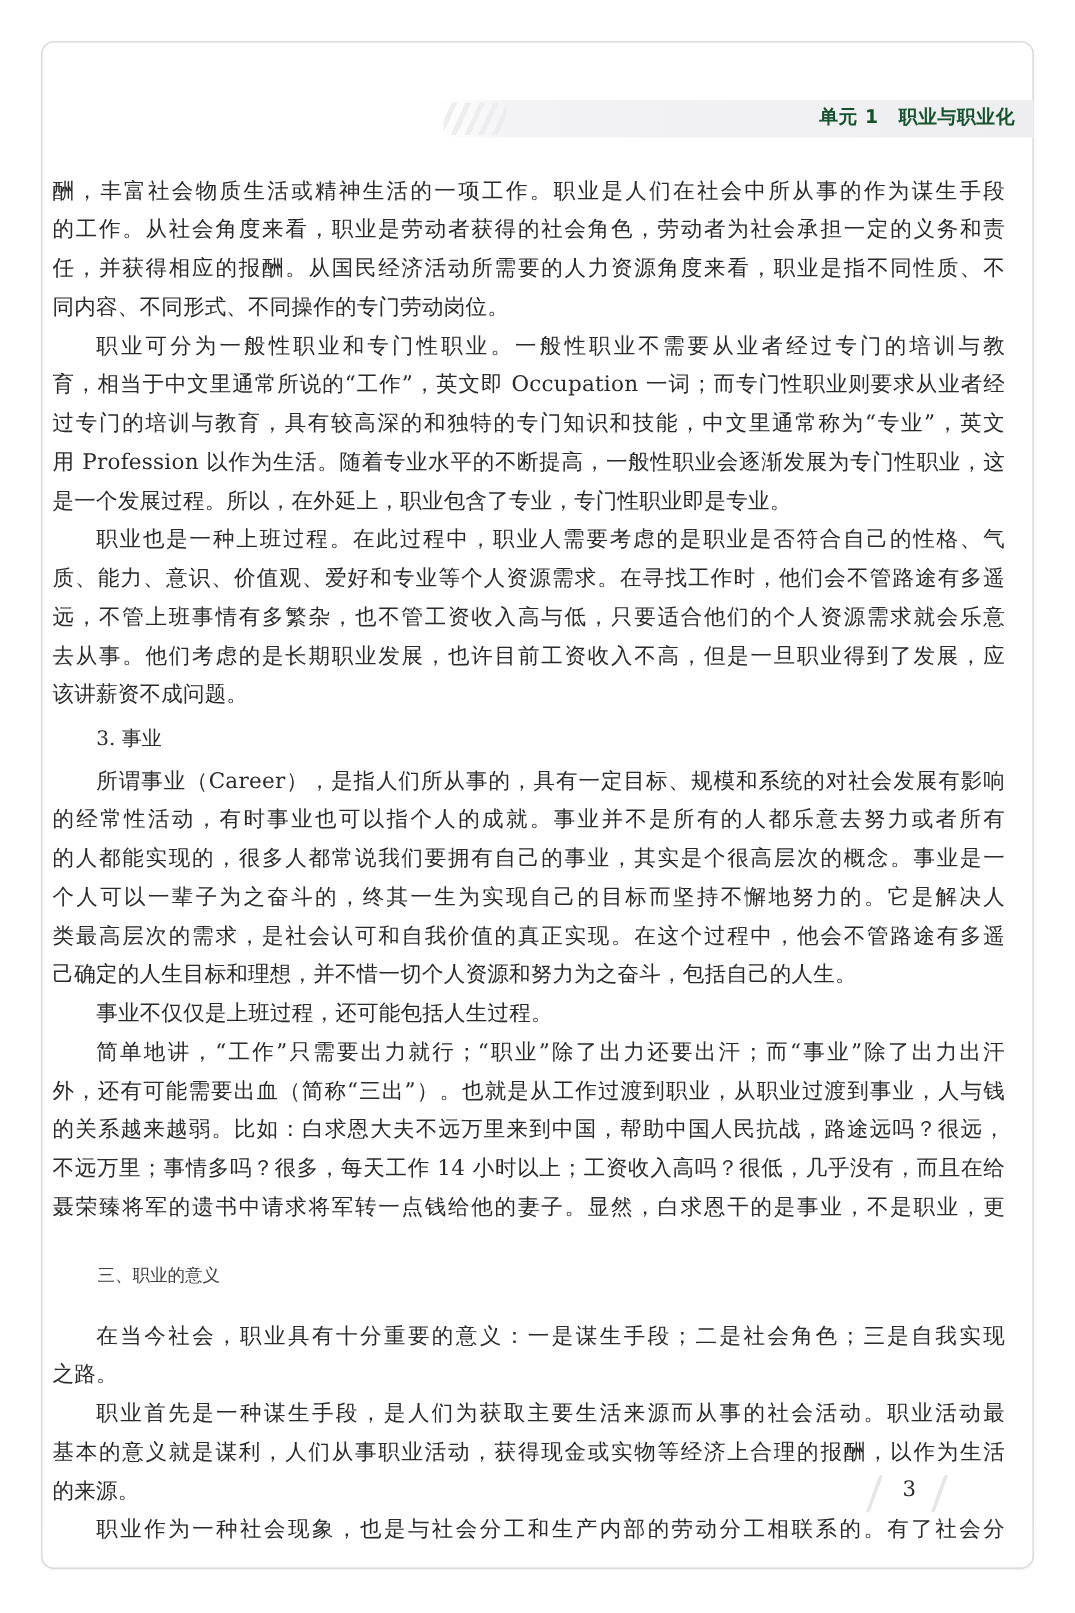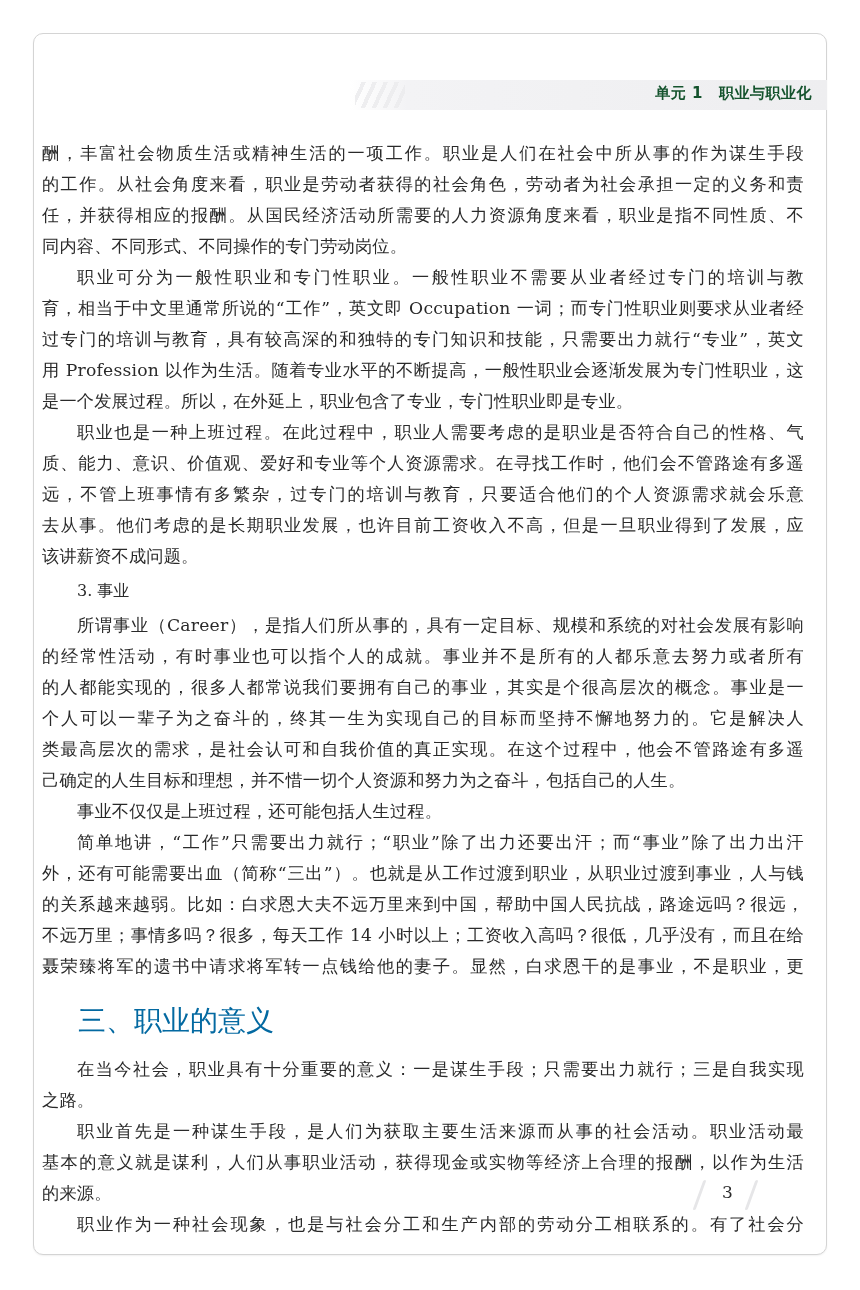--- a/index.html
+++ b/index.html
@@ -139,7 +139,7 @@
   <div>
     <div class="line indent">职业可分为一般性职业和专门性职业。一般性职业不需要从业者经过专门的培训与教</div>
     <div class="line">育，相当于中文里通常所说的“工作”，英文即 Occupation 一词；而专门性职业则要求从业者经</div>
-    <div class="line">过专门的培训与教育，具有较高深的和独特的专门知识和技能，只需要出力就行“专业”，英文</div>
+    <div class="line">过专门的培训与教育，具有较高深的和独特的专门知识和技能，中文里通常称为“专业”，英文</div>
     <div class="line">用 Profession 以作为生活。随着专业水平的不断提高，一般性职业会逐渐发展为专门性职业，这</div>
     <div class="line last">是一个发展过程。所以，在外延上，职业包含了专业，专门性职业即是专业。</div>
   </div>

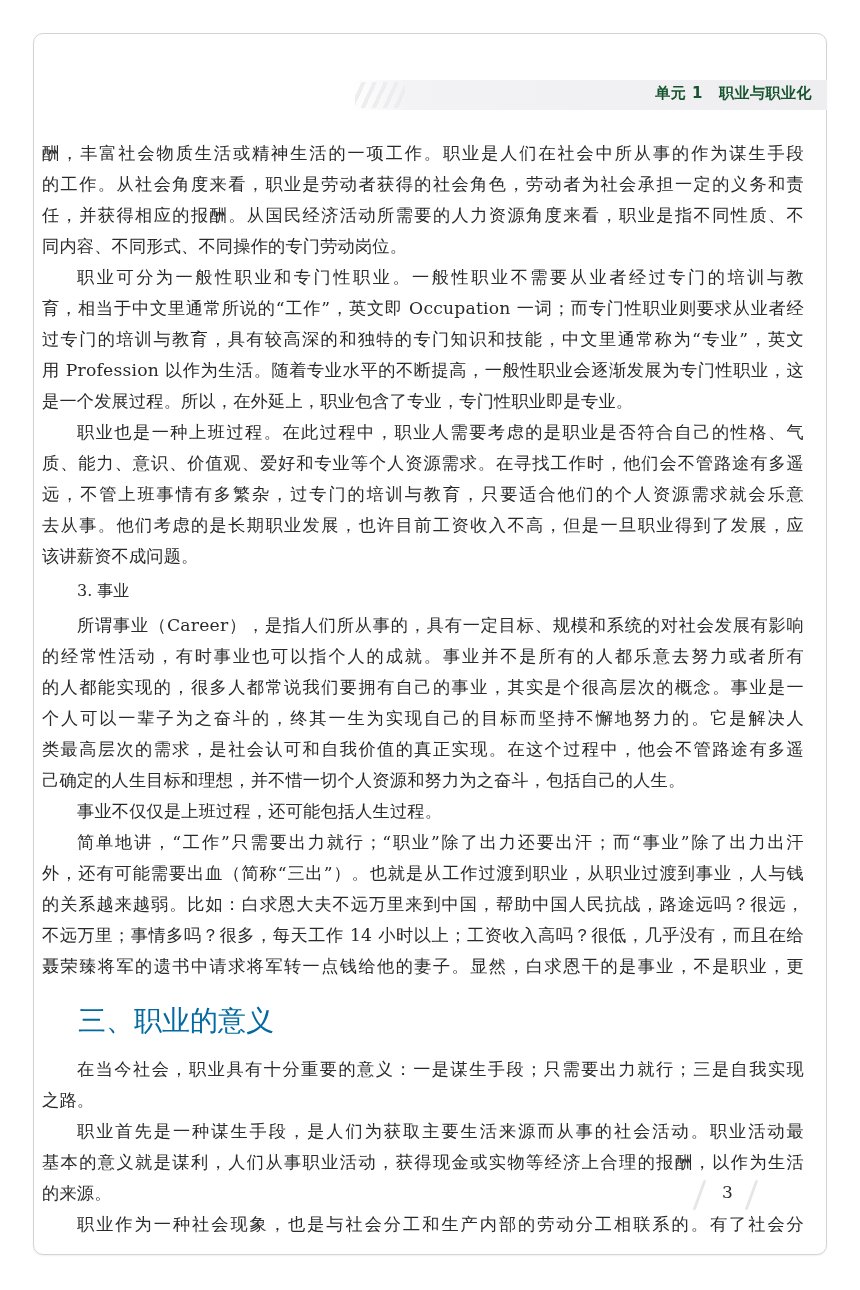--- a/index.html
+++ b/index.html
@@ -147,7 +147,7 @@
   <div>
     <div class="line indent">职业也是一种上班过程。在此过程中，职业人需要考虑的是职业是否符合自己的性格、气</div>
     <div class="line">质、能力、意识、价值观、爱好和专业等个人资源需求。在寻找工作时，他们会不管路途有多遥</div>
-    <div class="line">远，不管上班事情有多繁杂，过专门的培训与教育，只要适合他们的个人资源需求就会乐意</div>
+    <div class="line">远，不管上班事情有多繁杂，也不管工资收入高与低，只要适合他们的个人资源需求就会乐意</div>
     <div class="line">去从事。他们考虑的是长期职业发展，也许目前工资收入不高，但是一旦职业得到了发展，应</div>
     <div class="line last">该讲薪资不成问题。</div>
   </div>

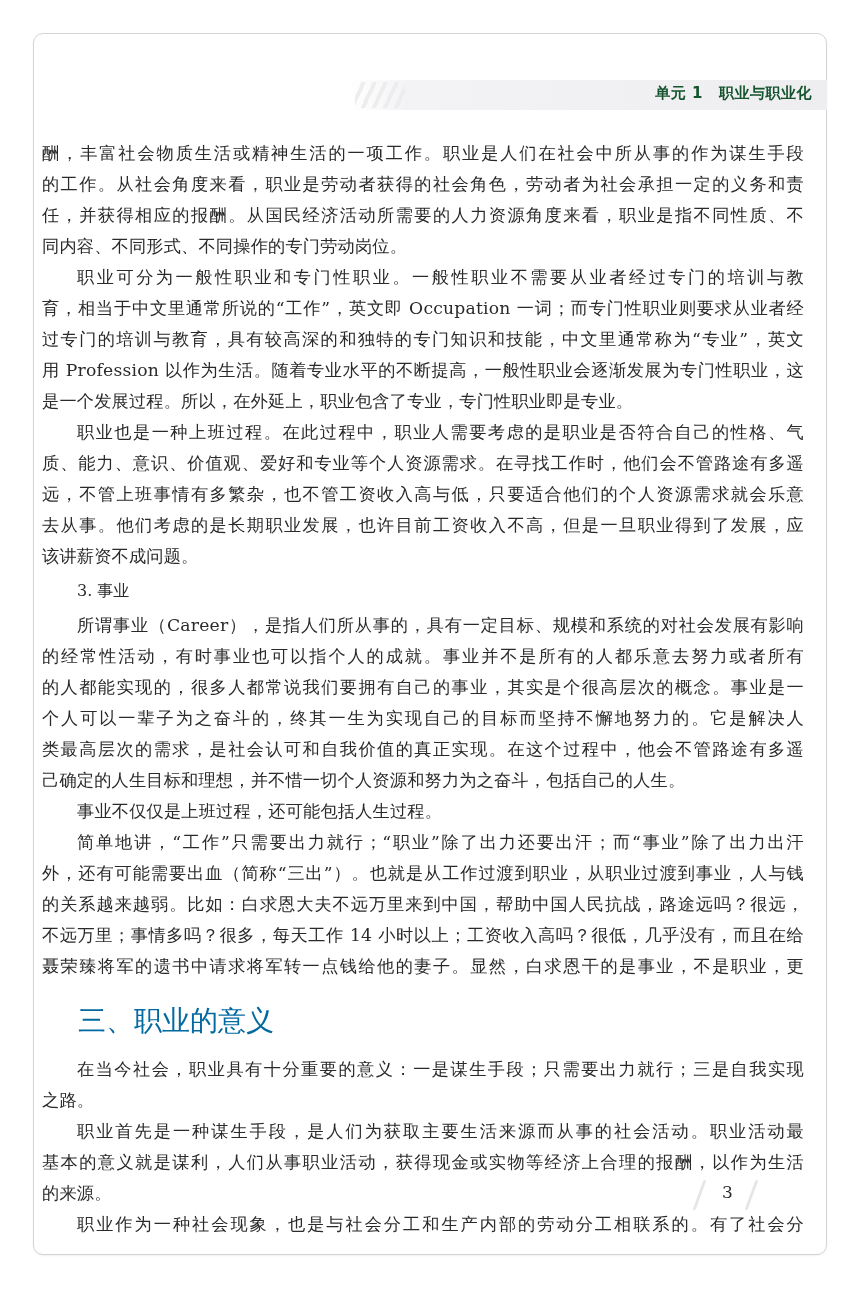--- a/index.html
+++ b/index.html
@@ -84,8 +84,8 @@
       height: 58px;
       line-height: 58px;
       font-family: "DejaVu Sans", "Liberation Sans", sans-serif;
-      font-size: 28px;
-      color: #0369a1;
+      font-size: 14px;
+      color: #404040;
       padding-left: 36px;
       margin-top: 10px;
       margin-bottom: 4px;

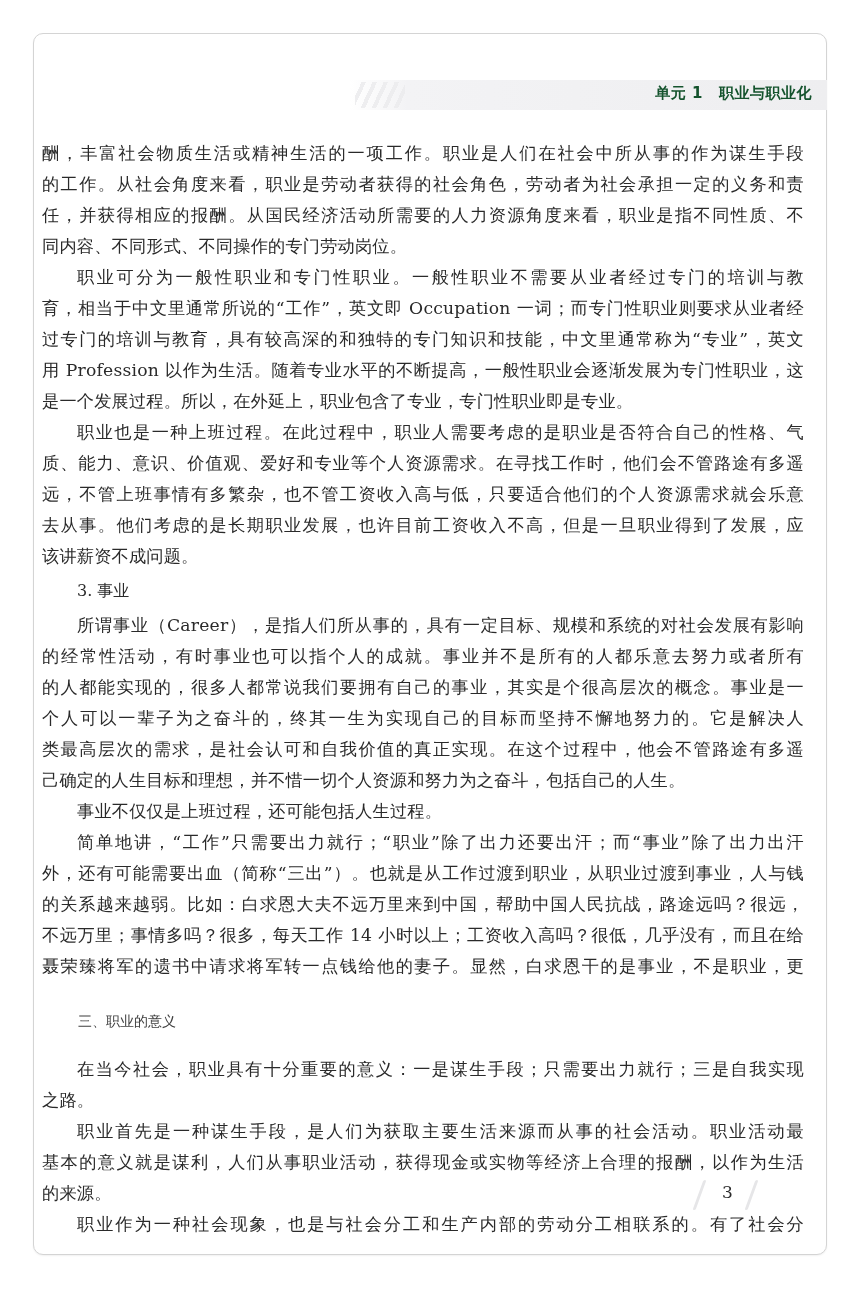--- a/index.html
+++ b/index.html
@@ -178,7 +178,7 @@
   <div class="section-heading">三、职业的意义</div>
 
   <div>
-    <div class="line indent">在当今社会，职业具有十分重要的意义：一是谋生手段；只需要出力就行；三是自我实现</div>
+    <div class="line indent">在当今社会，职业具有十分重要的意义：一是谋生手段；二是社会角色；三是自我实现</div>
     <div class="line last">之路。</div>
   </div>
 

